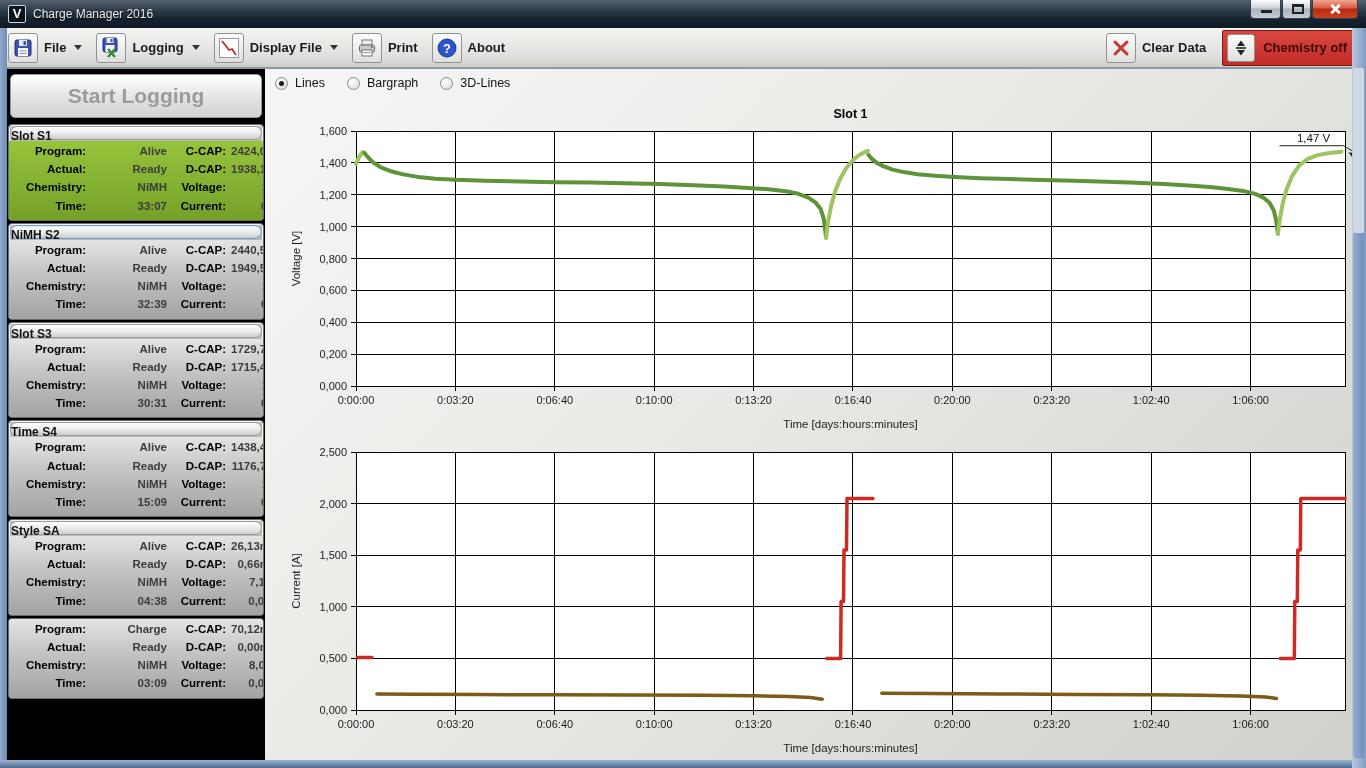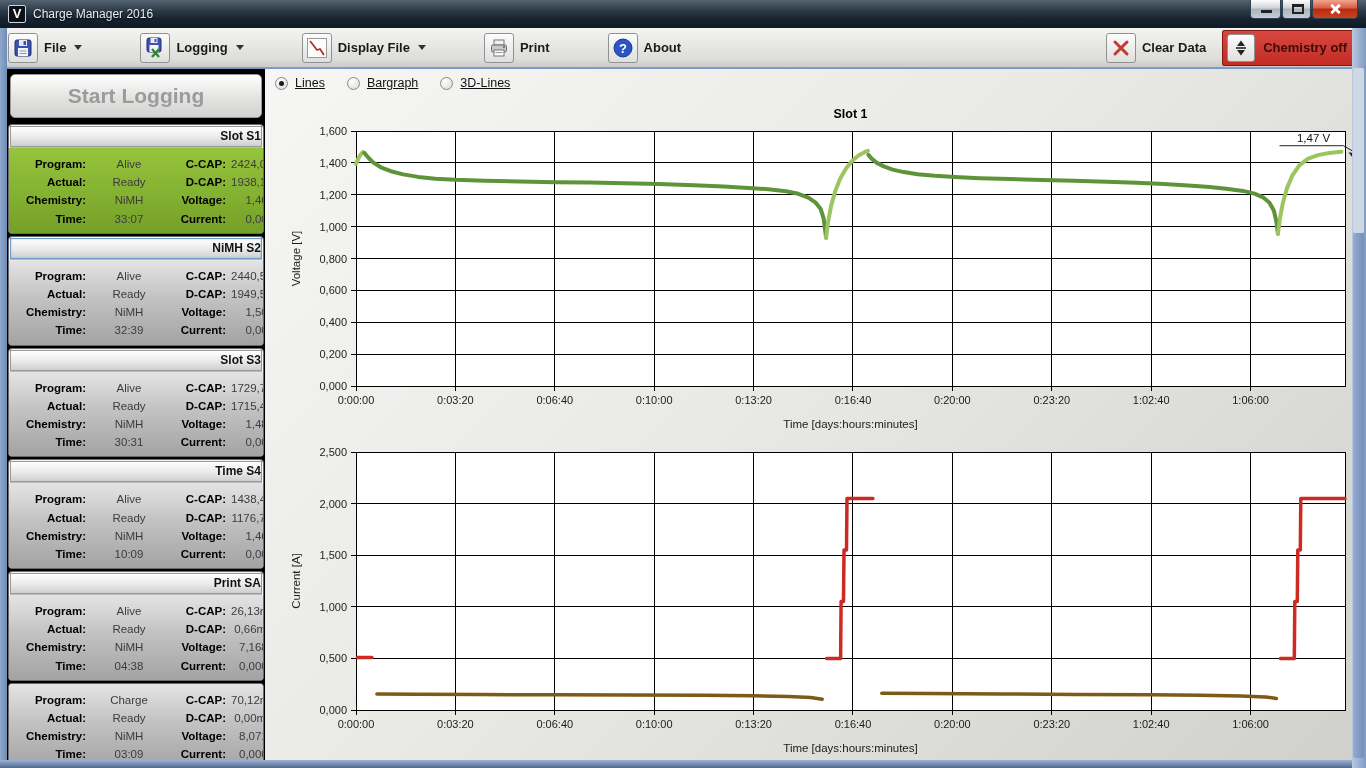--- a/index.html
+++ b/index.html
@@ -37,7 +37,7 @@
   
   .toolbar { position:absolute; left:0; top:28px; right:0; height:40px;
     background:linear-gradient(180deg,#f4f4f1,#dddedb 80%,#cbccc8);
-    border-bottom:1px solid #9a9a96; display:flex; align-items:center; padding:0 8px;gap:44px; }
+    border-bottom:1px solid #9a9a96; display:flex; align-items:center; padding:0 8px; }
   .tbtn { display:flex; align-items:center; gap:6px; margin-right:14px; cursor:default; }
   .tico { width:30px; height:30px; background:linear-gradient(180deg,#fcfcfc,#dfe0dd);
     border:1px solid #8f9290; border-radius:3px; display:flex; align-items:center; justify-content:center; }

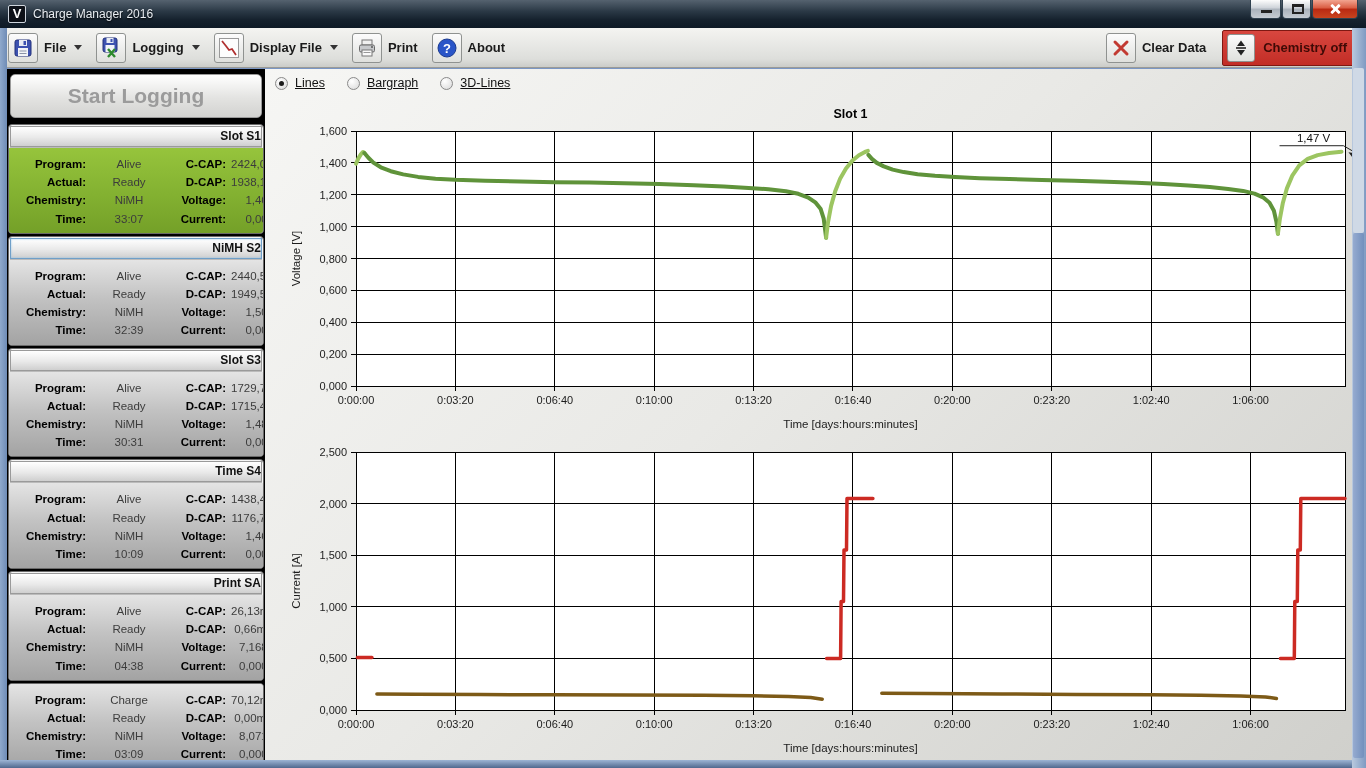--- a/index.html
+++ b/index.html
@@ -70,7 +70,7 @@
   
   .main { position:absolute; left:265px; top:69px; right:14px; bottom:8px;
     background:linear-gradient(135deg,#f6f6f4 0%,#e9e9e6 45%,#d0d0cc 100%); }
-  .radios { position:absolute; left:10px; top:7px; display:flex; align-items:center; gap:22px; font-size:12.5px; color:#111;text-decoration:underline; }
+  .radios { position:absolute; left:10px; top:7px; display:flex; align-items:center; gap:22px; font-size:12.5px; color:#111; }
   .radio-item { display:flex; align-items:center; gap:7px; }
   .rb { width:13px; height:13px; border-radius:50%; border:1px solid #8a8a8a;
     background:radial-gradient(circle at 35% 30%,#fff,#d8d8d8); position:relative; }

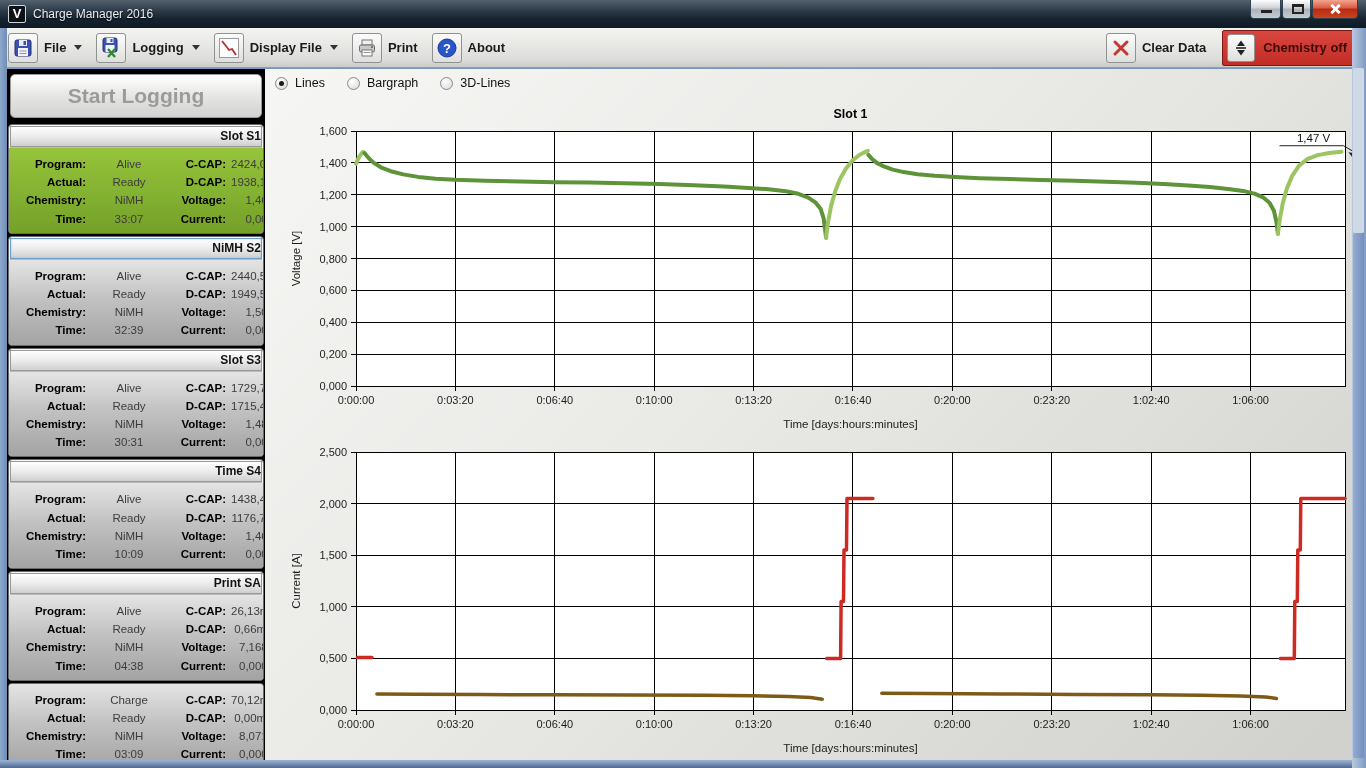--- a/index.html
+++ b/index.html
@@ -56,9 +56,9 @@
     color:#9b9b9b; font-size:21px; font-weight:bold; display:flex; align-items:center; justify-content:center; }
   .slot { margin:0 1px 2px 1px; border:1px solid #6a6a6a; border-radius:4px; overflow:hidden;
     box-shadow:inset 0 0 0 1px #f4f4f4; background:#bbb; }
-  .slot-head { height:21px; margin:1px; border:1px solid #9a9a9a; border-radius:0;
+  .slot-head { height:14px; margin:1px; border:1px solid #9a9a9a; border-radius:7px;
     background:linear-gradient(180deg,#ffffff,#e9e9e9 55%,#cfcfcf);
-    font-size:12px; font-weight:bold; color:#111; text-align:right; line-height:19px; }
+    font-size:12px; font-weight:bold; color:#111; text-align:left; line-height:19px; }
   .slot.focus .slot-head { border-color:#6f9fc8; box-shadow:0 0 2px #8fc0e8 inset; }
   .slot-body { padding:7px 6px 5px 2px; display:grid; grid-template-columns:80px 76px 64px 1fr;
     grid-auto-rows:18.2px; font-size:11.5px; align-items:center;

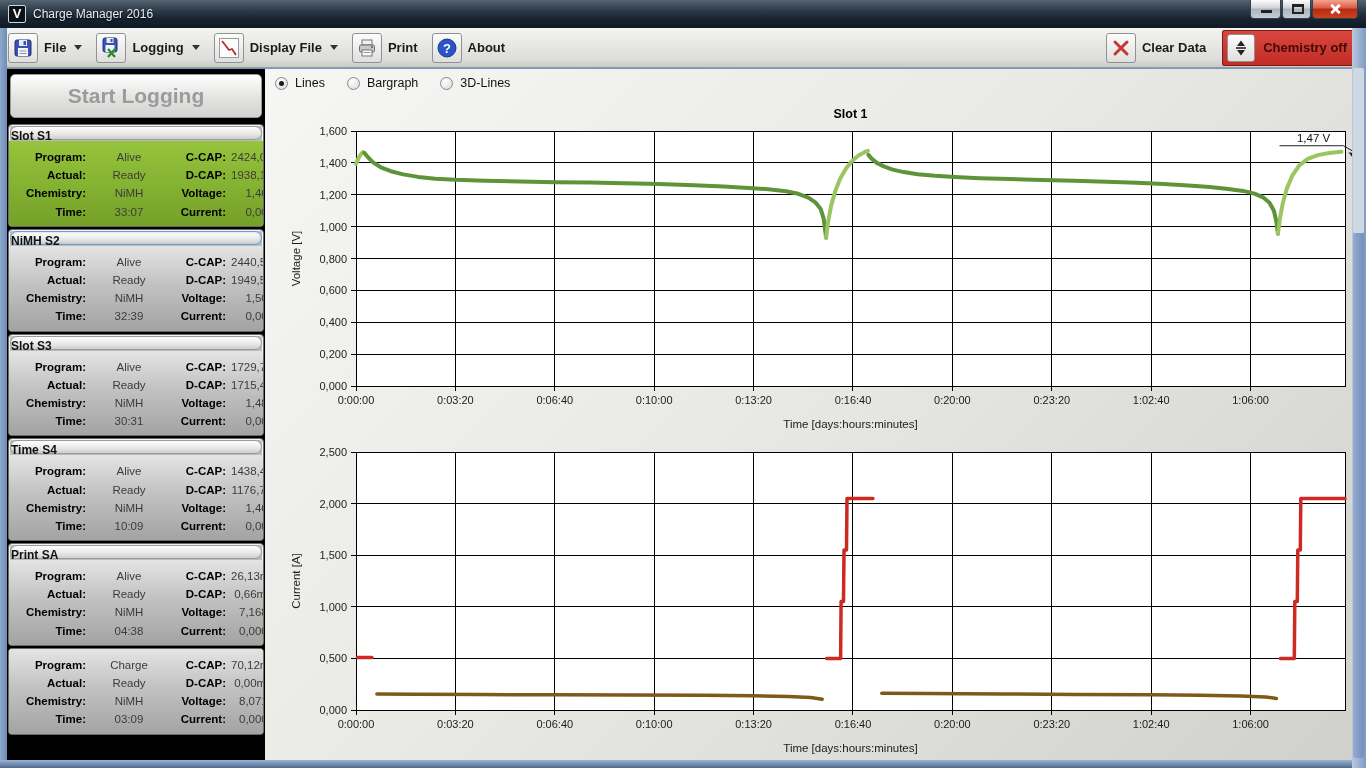--- a/index.html
+++ b/index.html
@@ -60,7 +60,7 @@
     background:linear-gradient(180deg,#ffffff,#e9e9e9 55%,#cfcfcf);
     font-size:12px; font-weight:bold; color:#111; text-align:left; line-height:19px; }
   .slot.focus .slot-head { border-color:#6f9fc8; box-shadow:0 0 2px #8fc0e8 inset; }
-  .slot-body { padding:7px 6px 5px 2px; display:grid; grid-template-columns:80px 76px 64px 1fr;
+  .slot-body { padding:1px 6px 5px 2px; display:grid; grid-template-columns:80px 76px 64px 1fr;
     grid-auto-rows:18.2px; font-size:11.5px; align-items:center;
     background:linear-gradient(180deg,#e4e4e4,#c2c2c2 45%,#a3a3a3); }
   .slot.green .slot-body { background:linear-gradient(180deg,#96c43c,#83b131 55%,#74a028); }

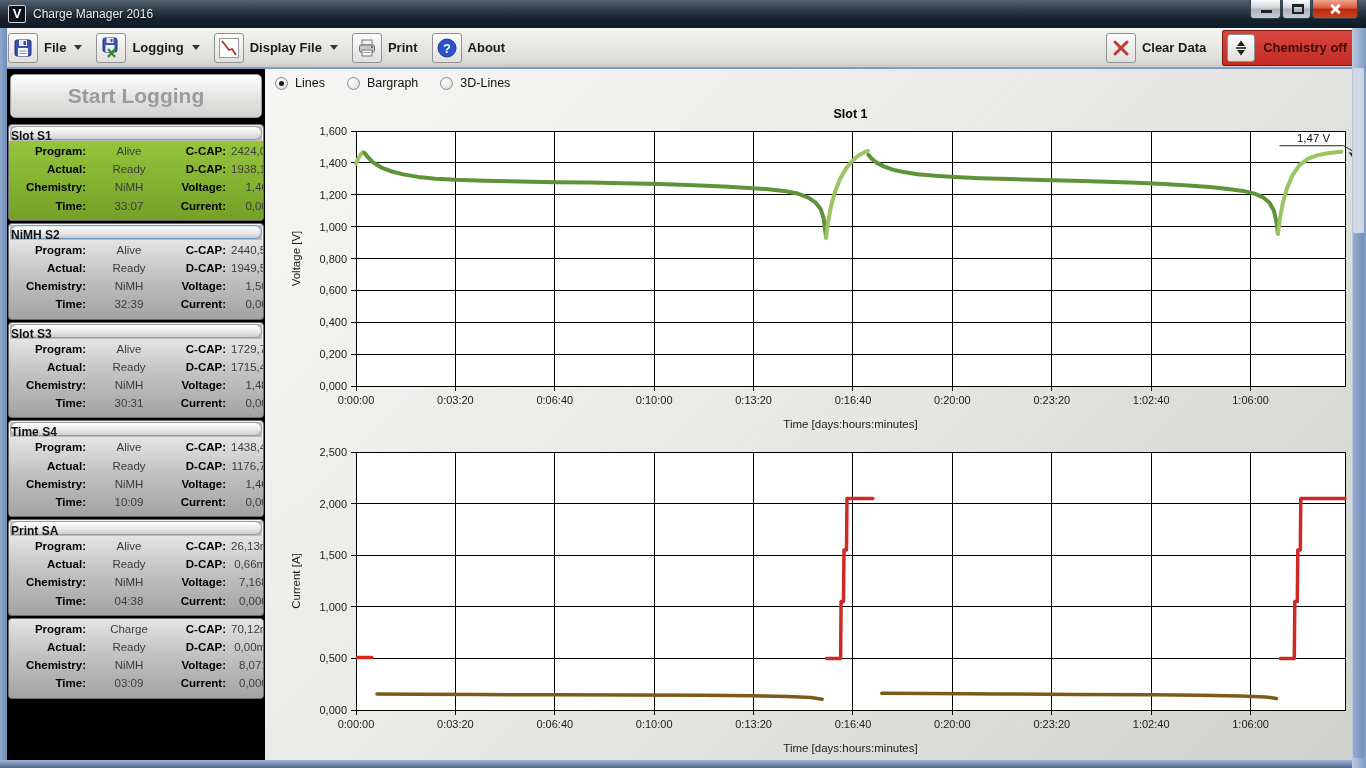--- a/index.html
+++ b/index.html
@@ -65,7 +65,7 @@
     background:linear-gradient(180deg,#e4e4e4,#c2c2c2 45%,#a3a3a3); }
   .slot.green .slot-body { background:linear-gradient(180deg,#96c43c,#83b131 55%,#74a028); }
   .lbl { font-weight:bold; color:#000; text-align:right; padding-right:5px; }
-  .val { color:#3c3c3c; text-align:center; }
+  .val { color:#3c3c3c; text-align:right;font-weight:bold; }
 
   
   .main { position:absolute; left:265px; top:69px; right:14px; bottom:8px;

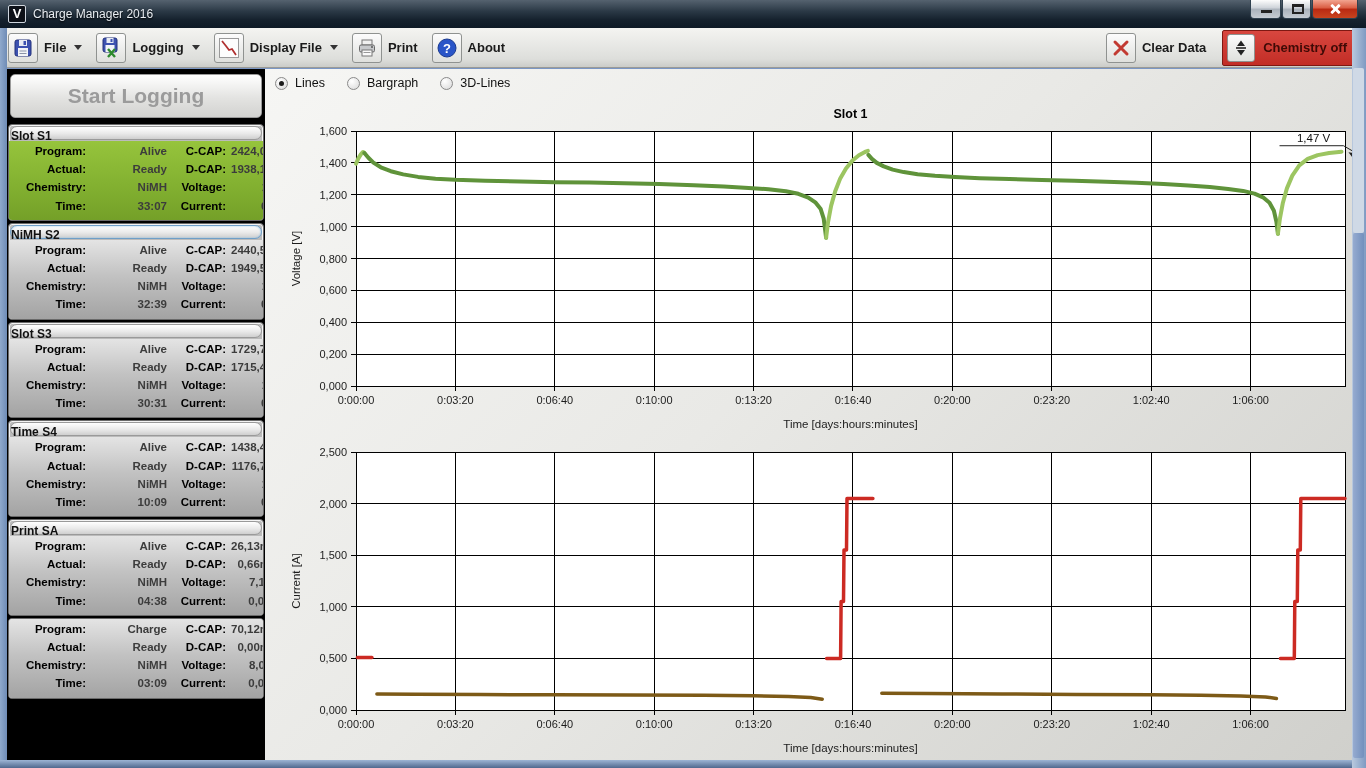--- a/index.html
+++ b/index.html
@@ -270,7 +270,7 @@
              <div class="lbl">Voltage:</div>
              <div class="val">1,461V</div>
             <div class="lbl">Time:</div>
-             <div class="val">10:09</div>
+             <div class="val">15:09</div>
              <div class="lbl">Current:</div>
              <div class="val">0,000A</div>
           </div>

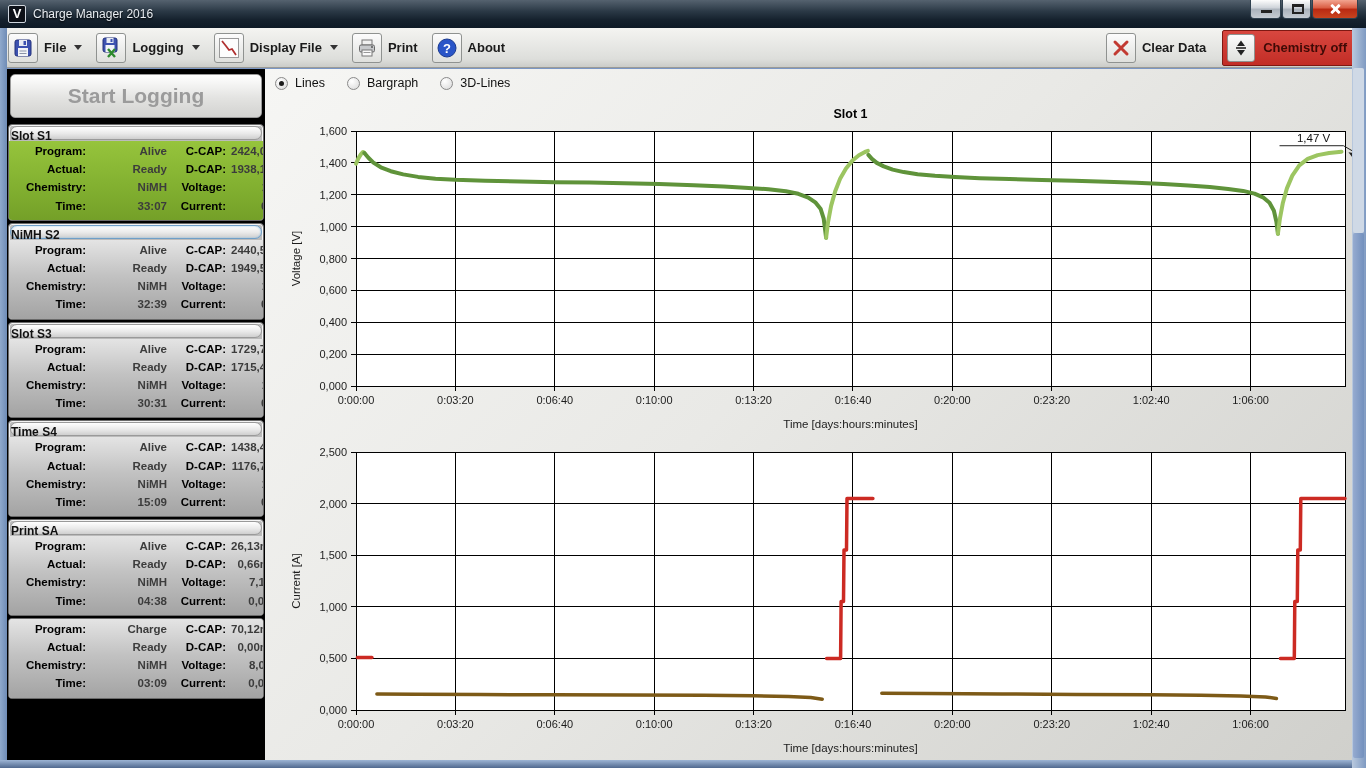--- a/index.html
+++ b/index.html
@@ -276,7 +276,7 @@
           </div>
         </div>
         <div class="slot">
-          <div class="slot-head">Print SA</div>
+          <div class="slot-head">Style SA</div>
                  <div class="slot-body">
             <div class="lbl">Program:</div>
              <div class="val">Alive</div>

